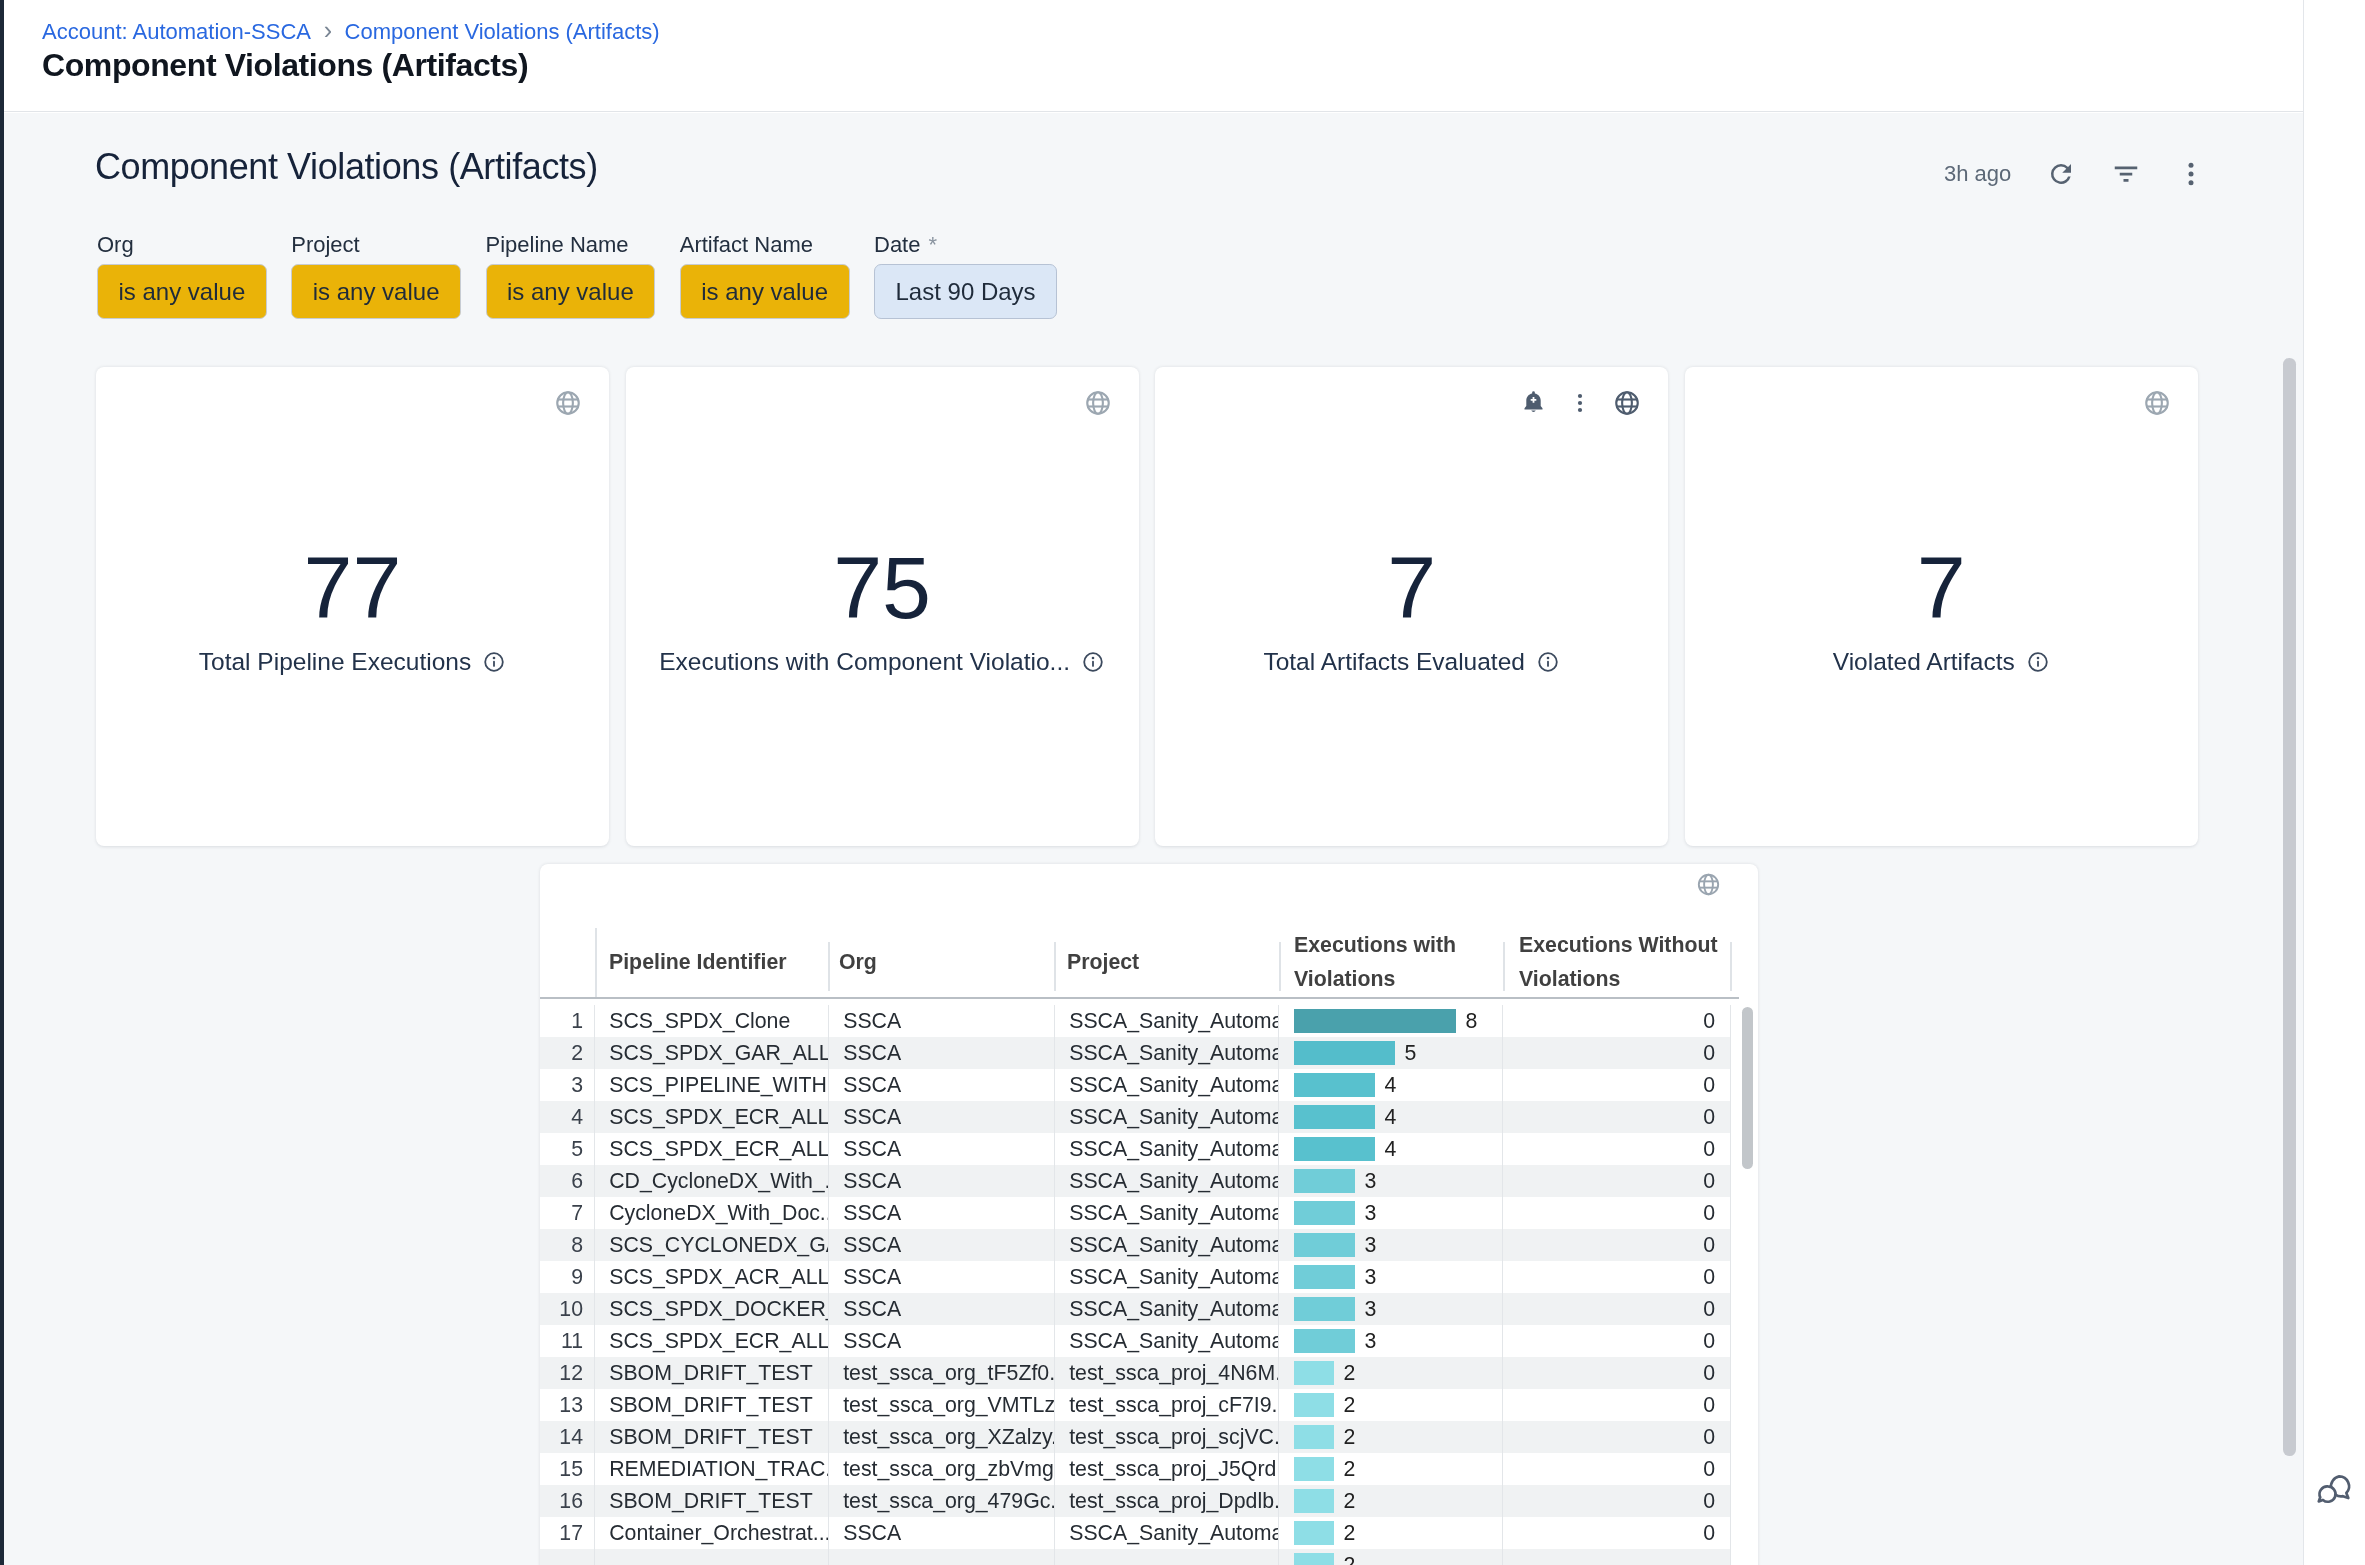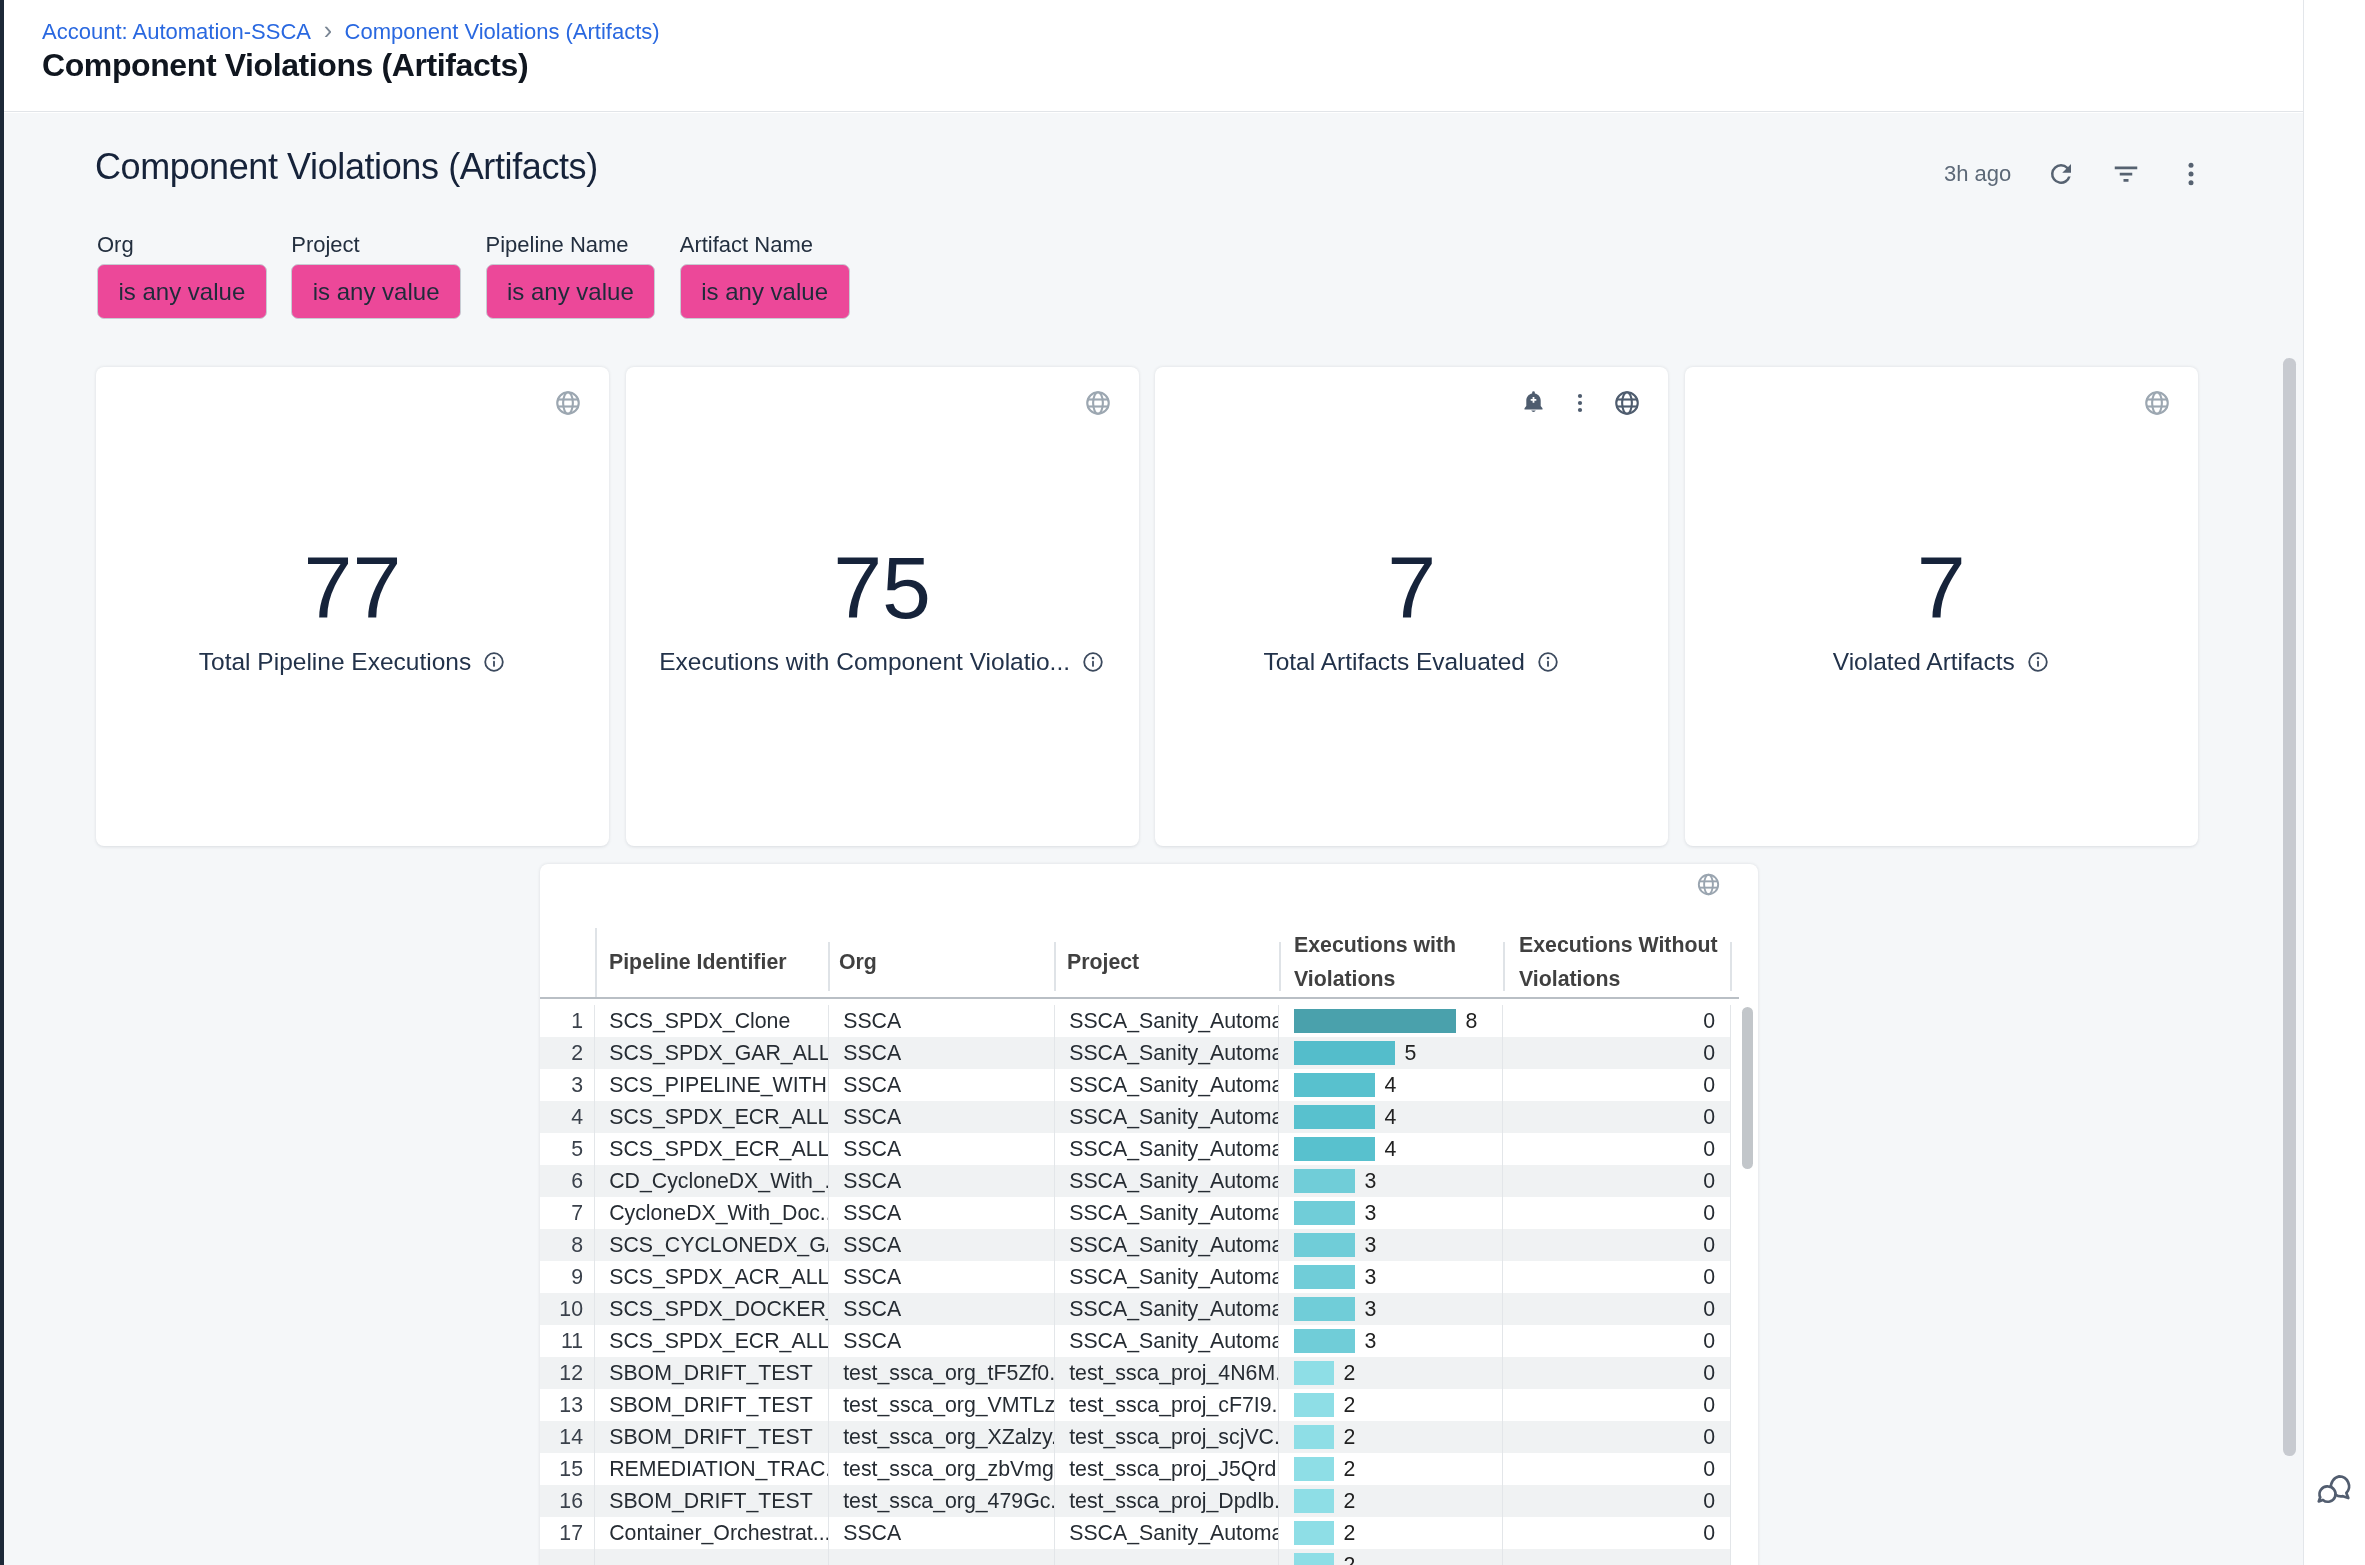--- a/index.html
+++ b/index.html
@@ -141,6 +141,12 @@
     </div>
     <div class="f-chip">is any value</div>
   </div>
+        <div class="filter-group">
+    <div class="f-label">
+      <span class="f-label-text">Date</span><span class="f-star show">*</span>
+    </div>
+    <div class="f-chip active">Last 90 Days</div>
+  </div>
       </div>
 
     <div class="cards-row">

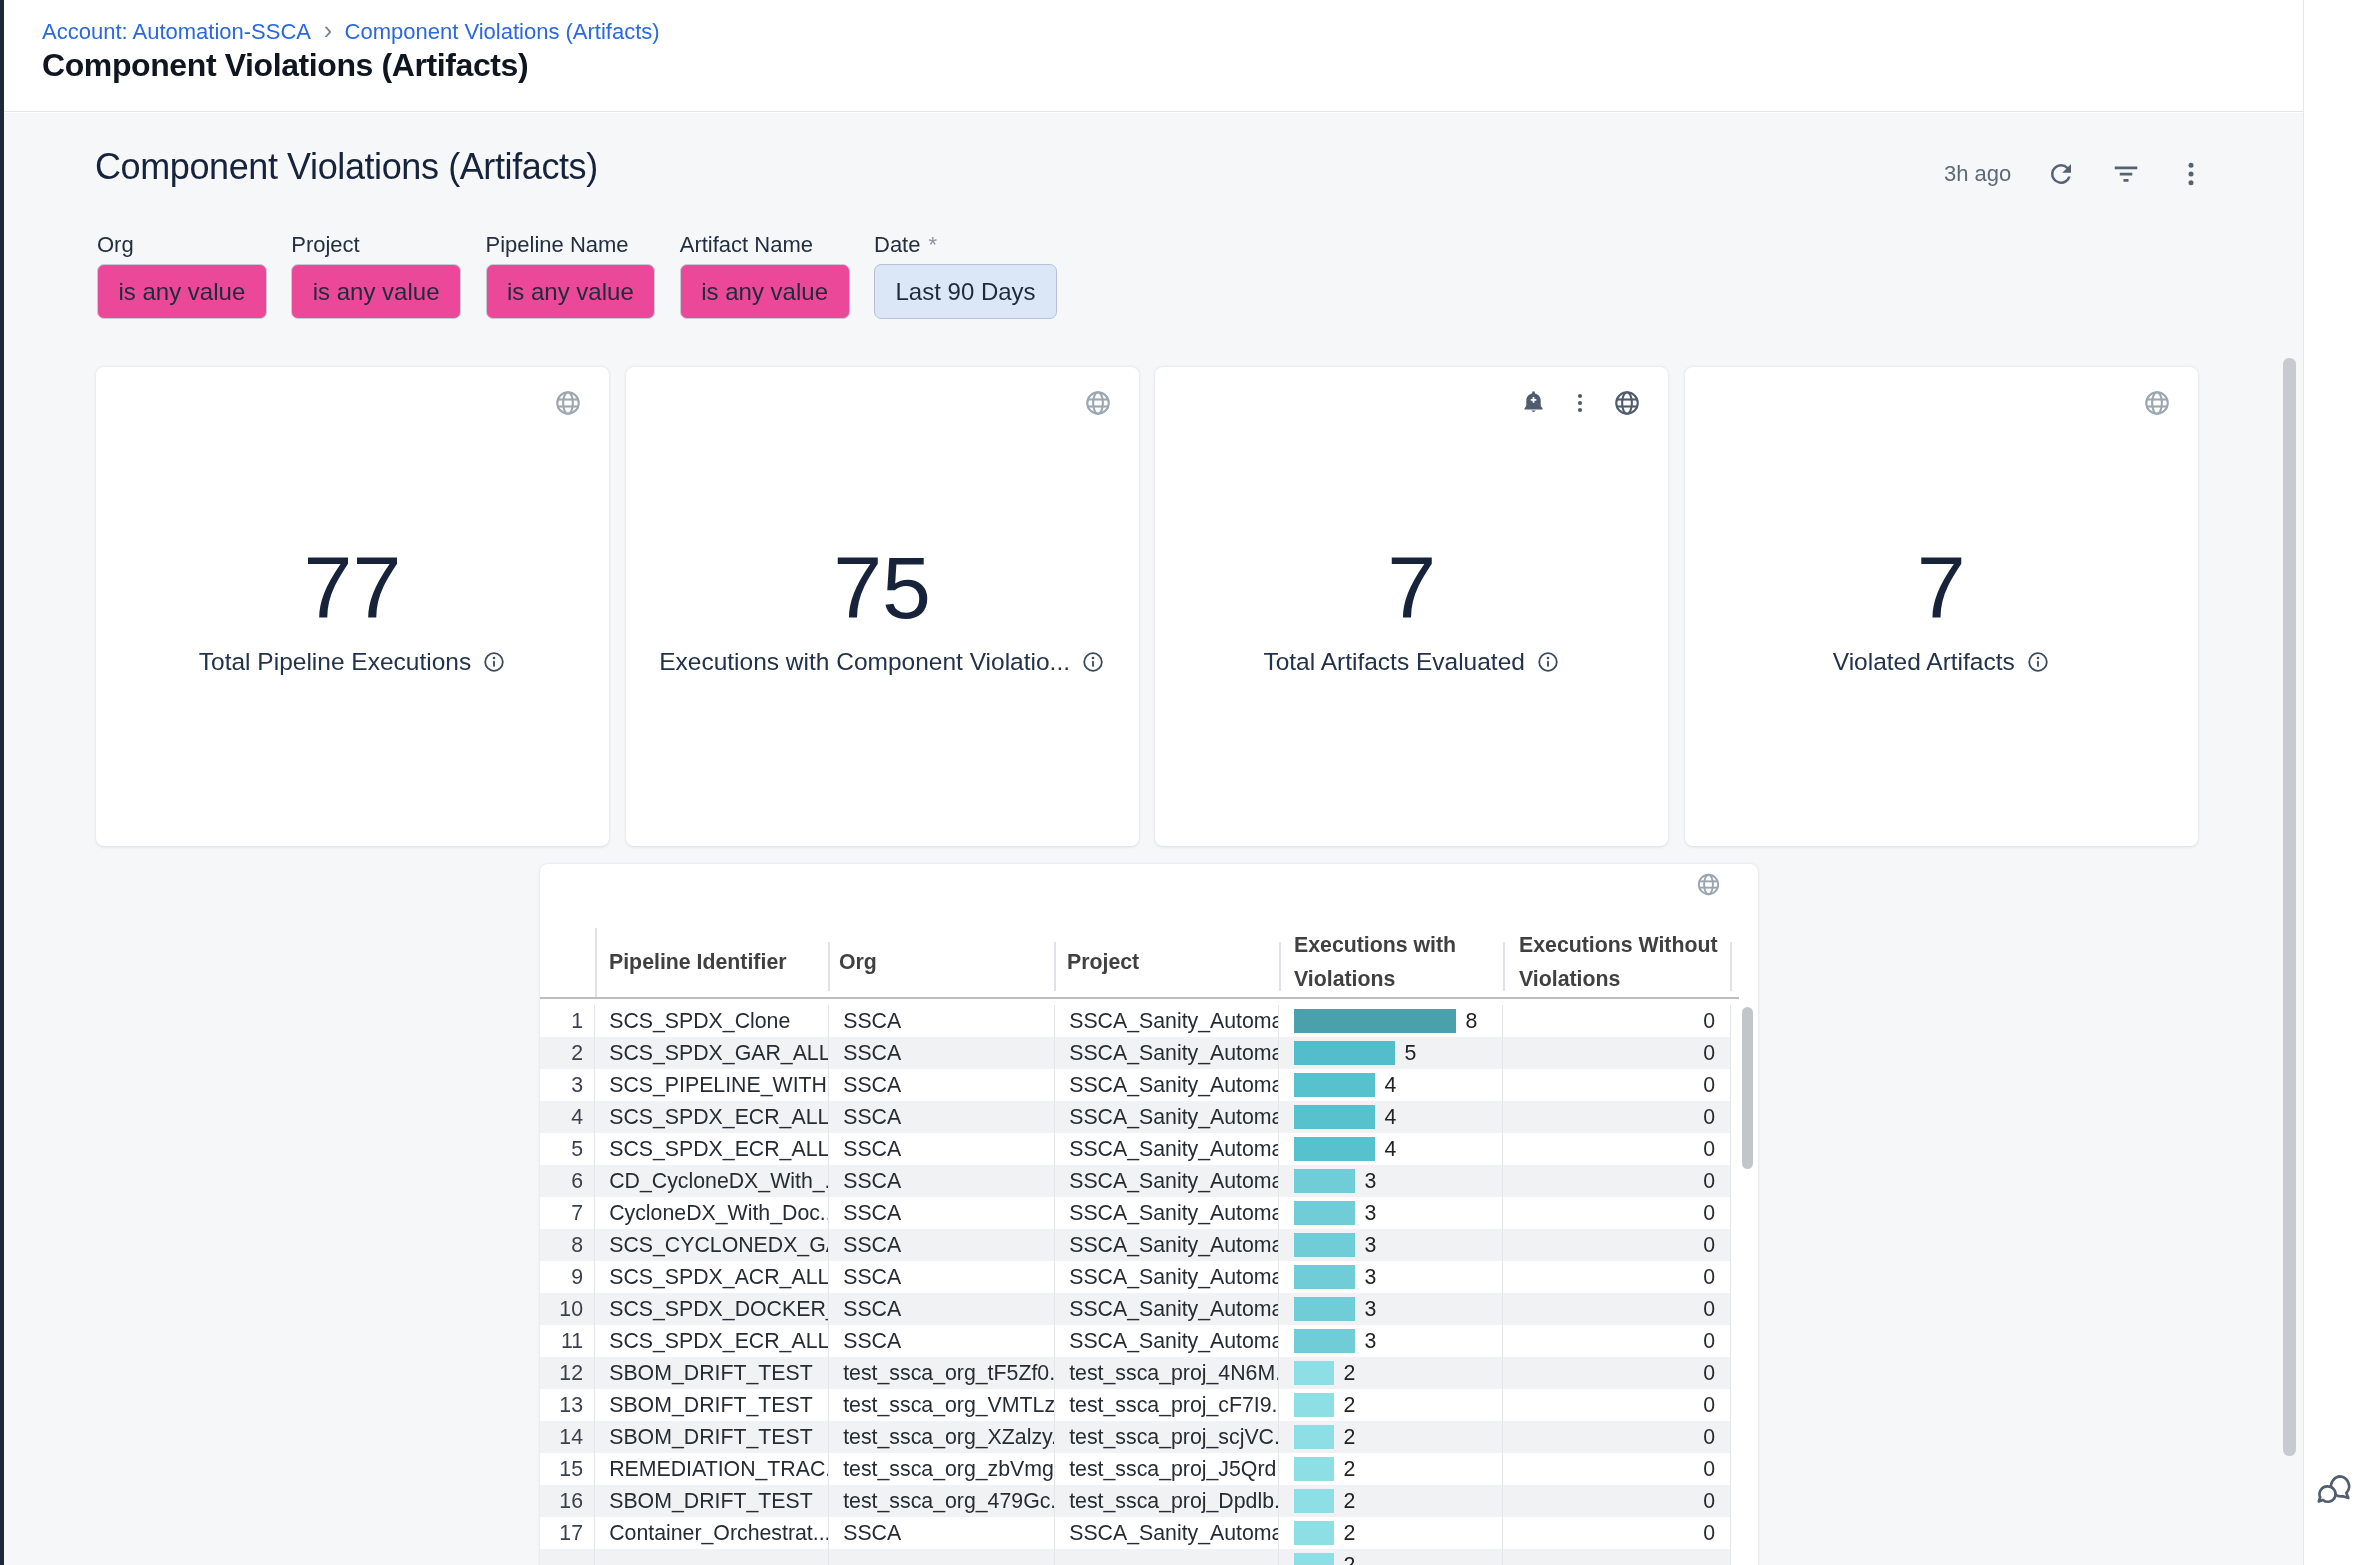--- a/index.html
+++ b/index.html
@@ -29,7 +29,7 @@
   .f-label{font-size:22px;color:#232f3f;height:32px;}
   .f-star{display:none;color:#8a94a0;margin-left:8px;}
   .f-star.show{display:inline;}
-  .f-chip{height:55px;border:1.6px solid #c7ccd3;border-radius:7.1px;background:#ec4899;display:flex;align-items:center;justify-content:center;padding:0 20.5px;font-size:24px;color:#1f2b3a;cursor:pointer;box-sizing:border-box;white-space:nowrap;}
+  .f-chip{height:55px;border:1.6px solid #c7ccd3;border-radius:7.1px;background:#eab308;display:flex;align-items:center;justify-content:center;padding:0 20.5px;font-size:24px;color:#1f2b3a;cursor:pointer;box-sizing:border-box;white-space:nowrap;}
   .f-chip.active{background:#dbe7f6;border-color:#b6c2d4;}
   
   .cards-row{position:absolute;left:92px;top:254px;display:flex;gap:16.6px;}

